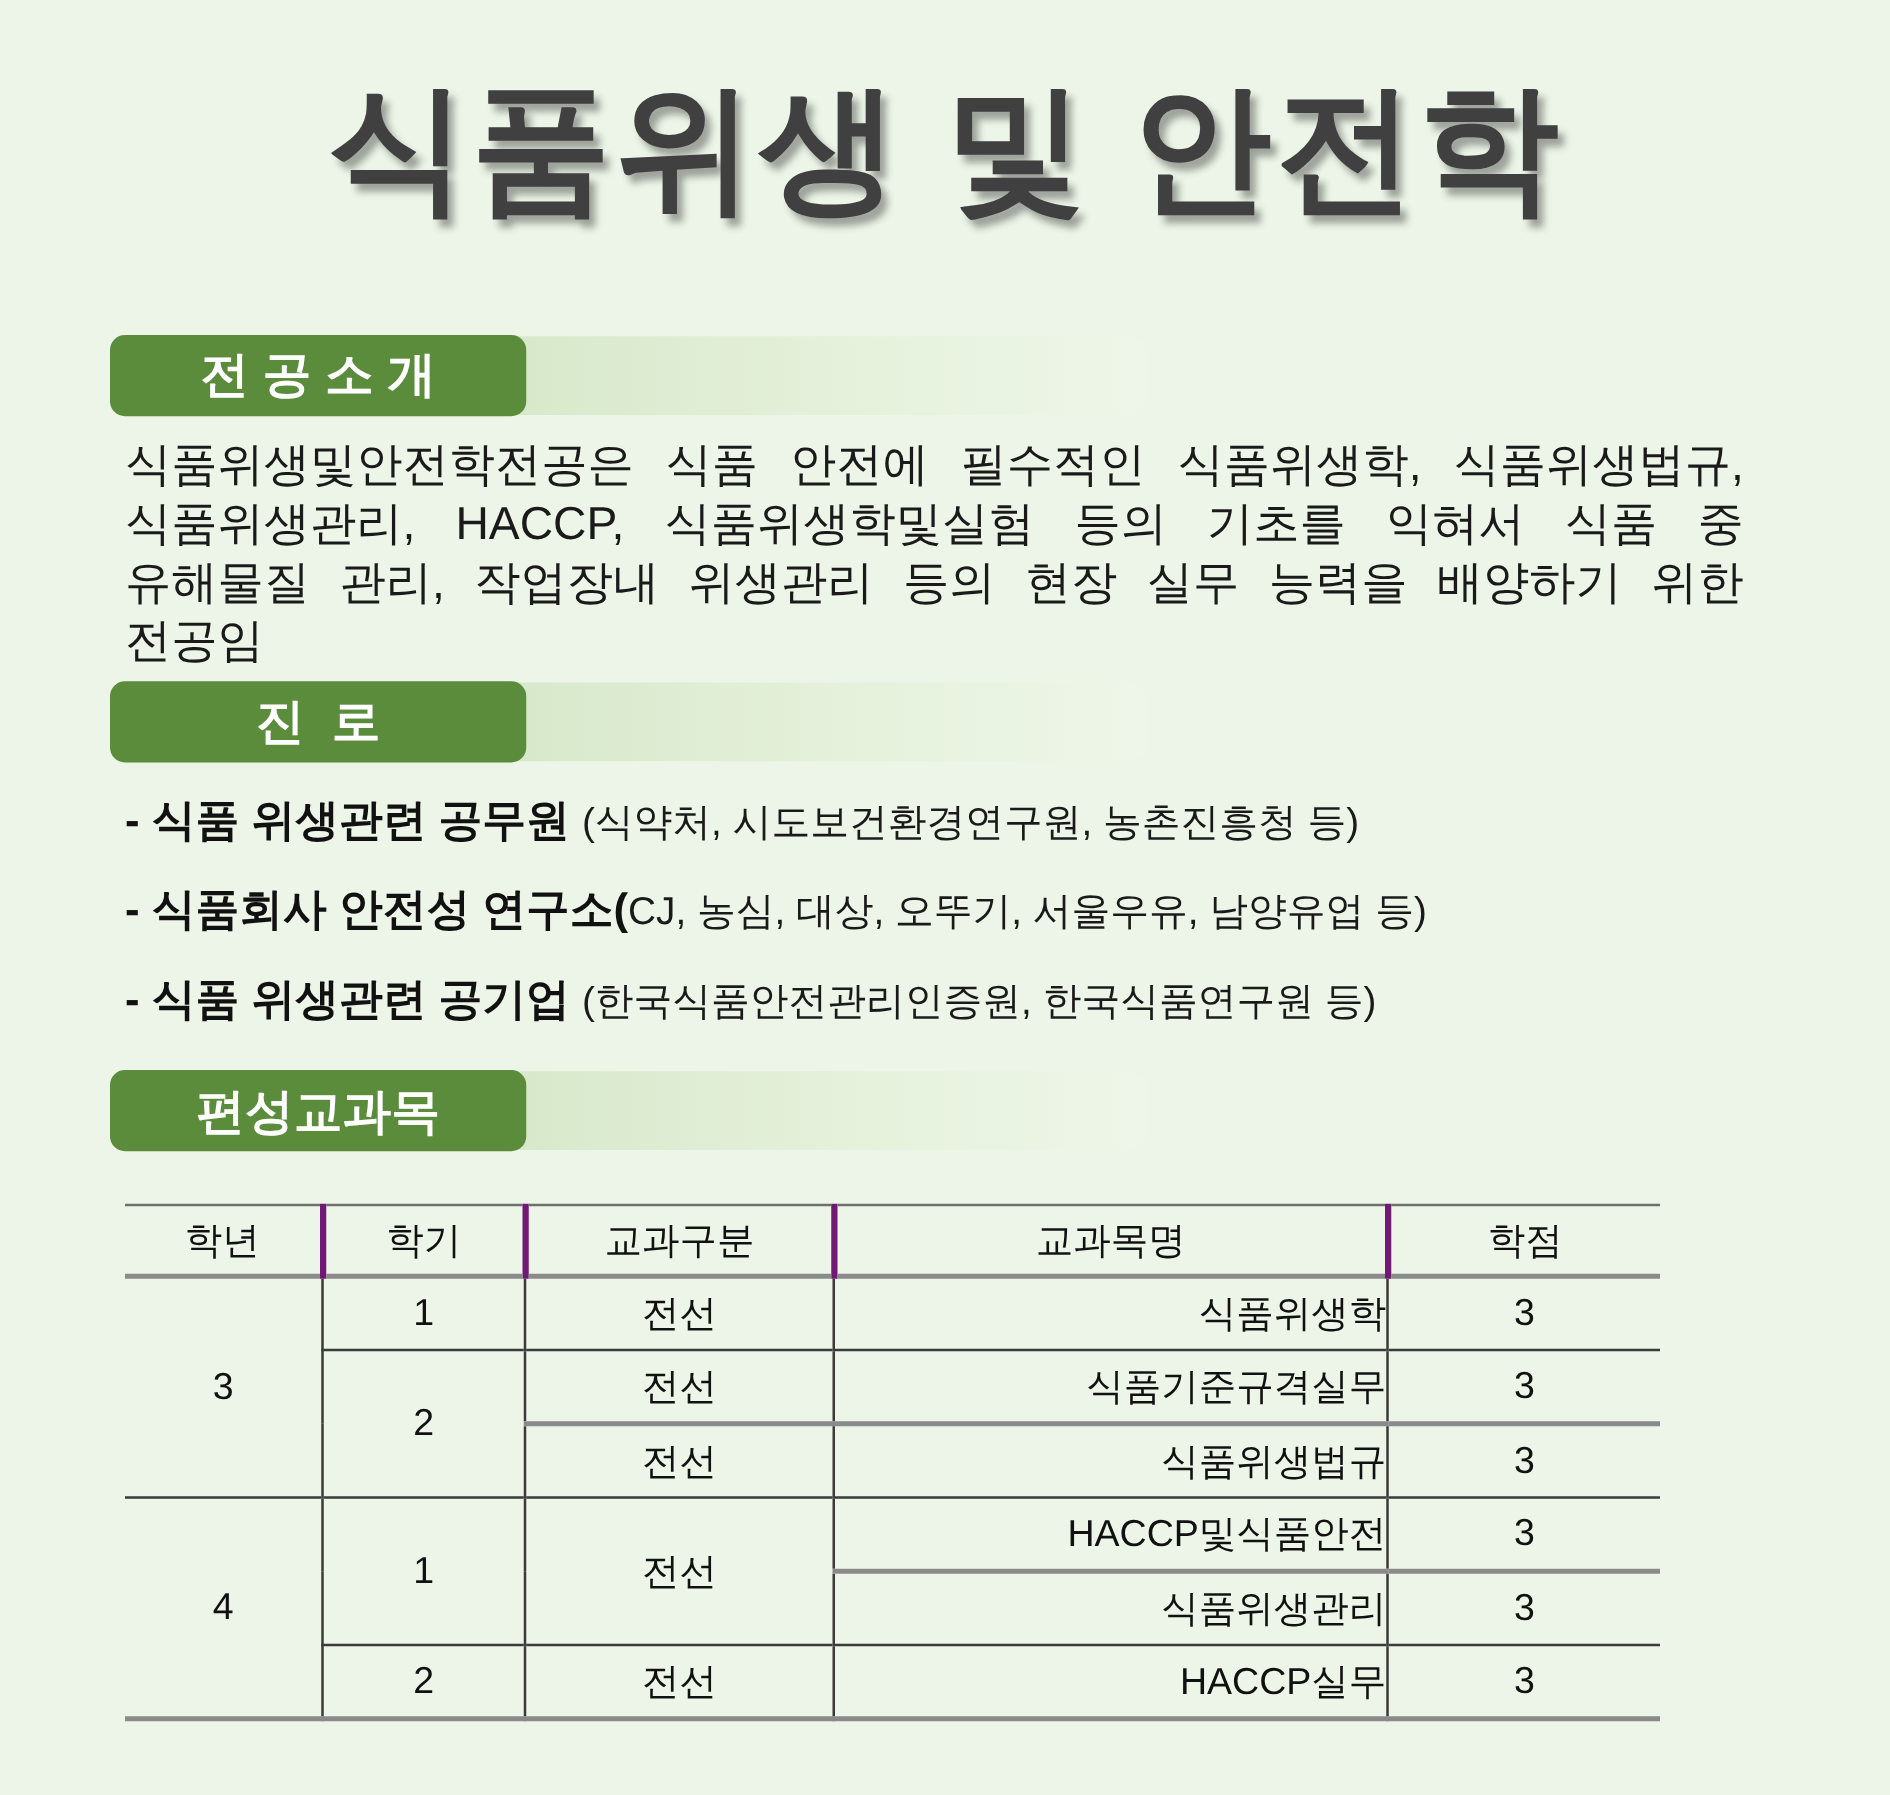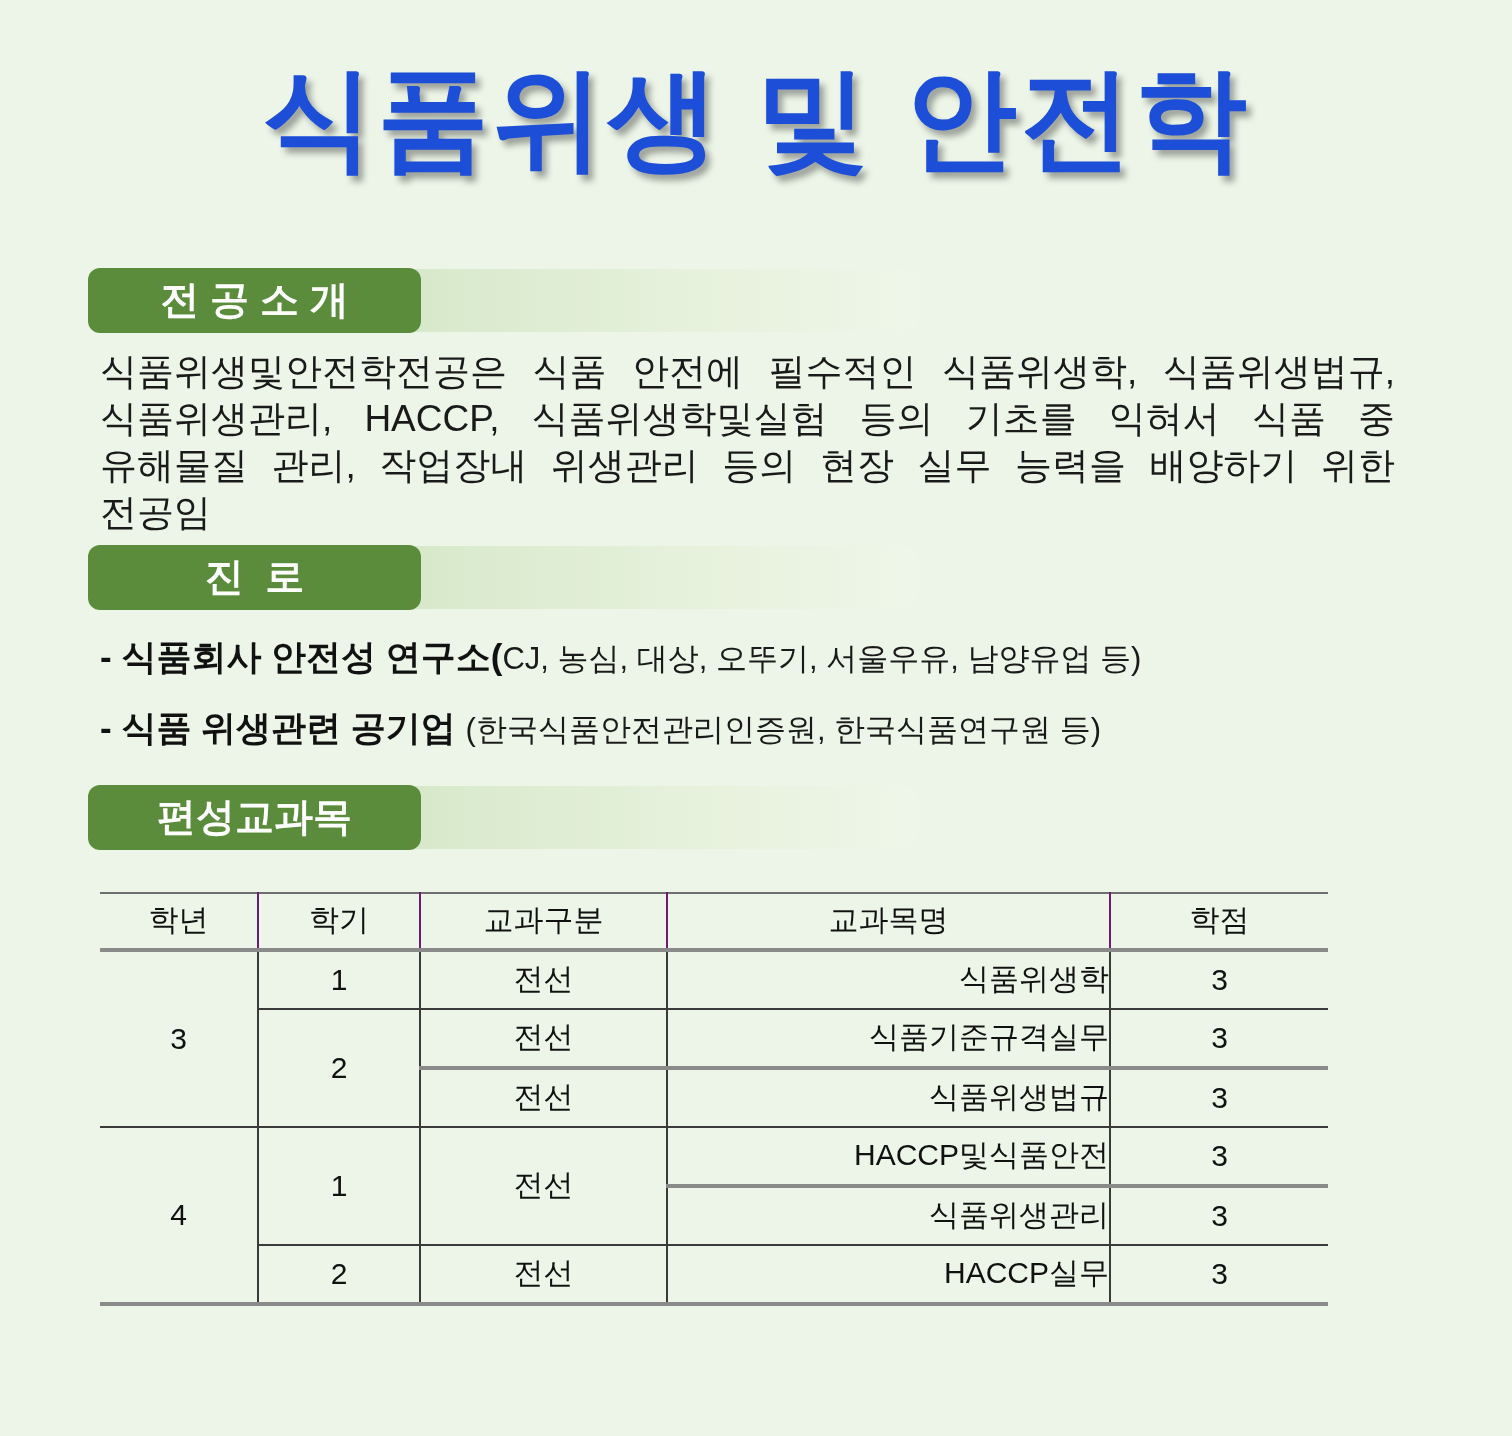--- a/index.html
+++ b/index.html
@@ -20,7 +20,7 @@
     font-size: 112px;
     font-weight: 800;
     letter-spacing: 3px;
-    color: #1d4ed8;
+    color: #404040;
     text-shadow: 5px 6px 6px rgba(60,60,60,0.45);
     line-height: 1.3;
   }

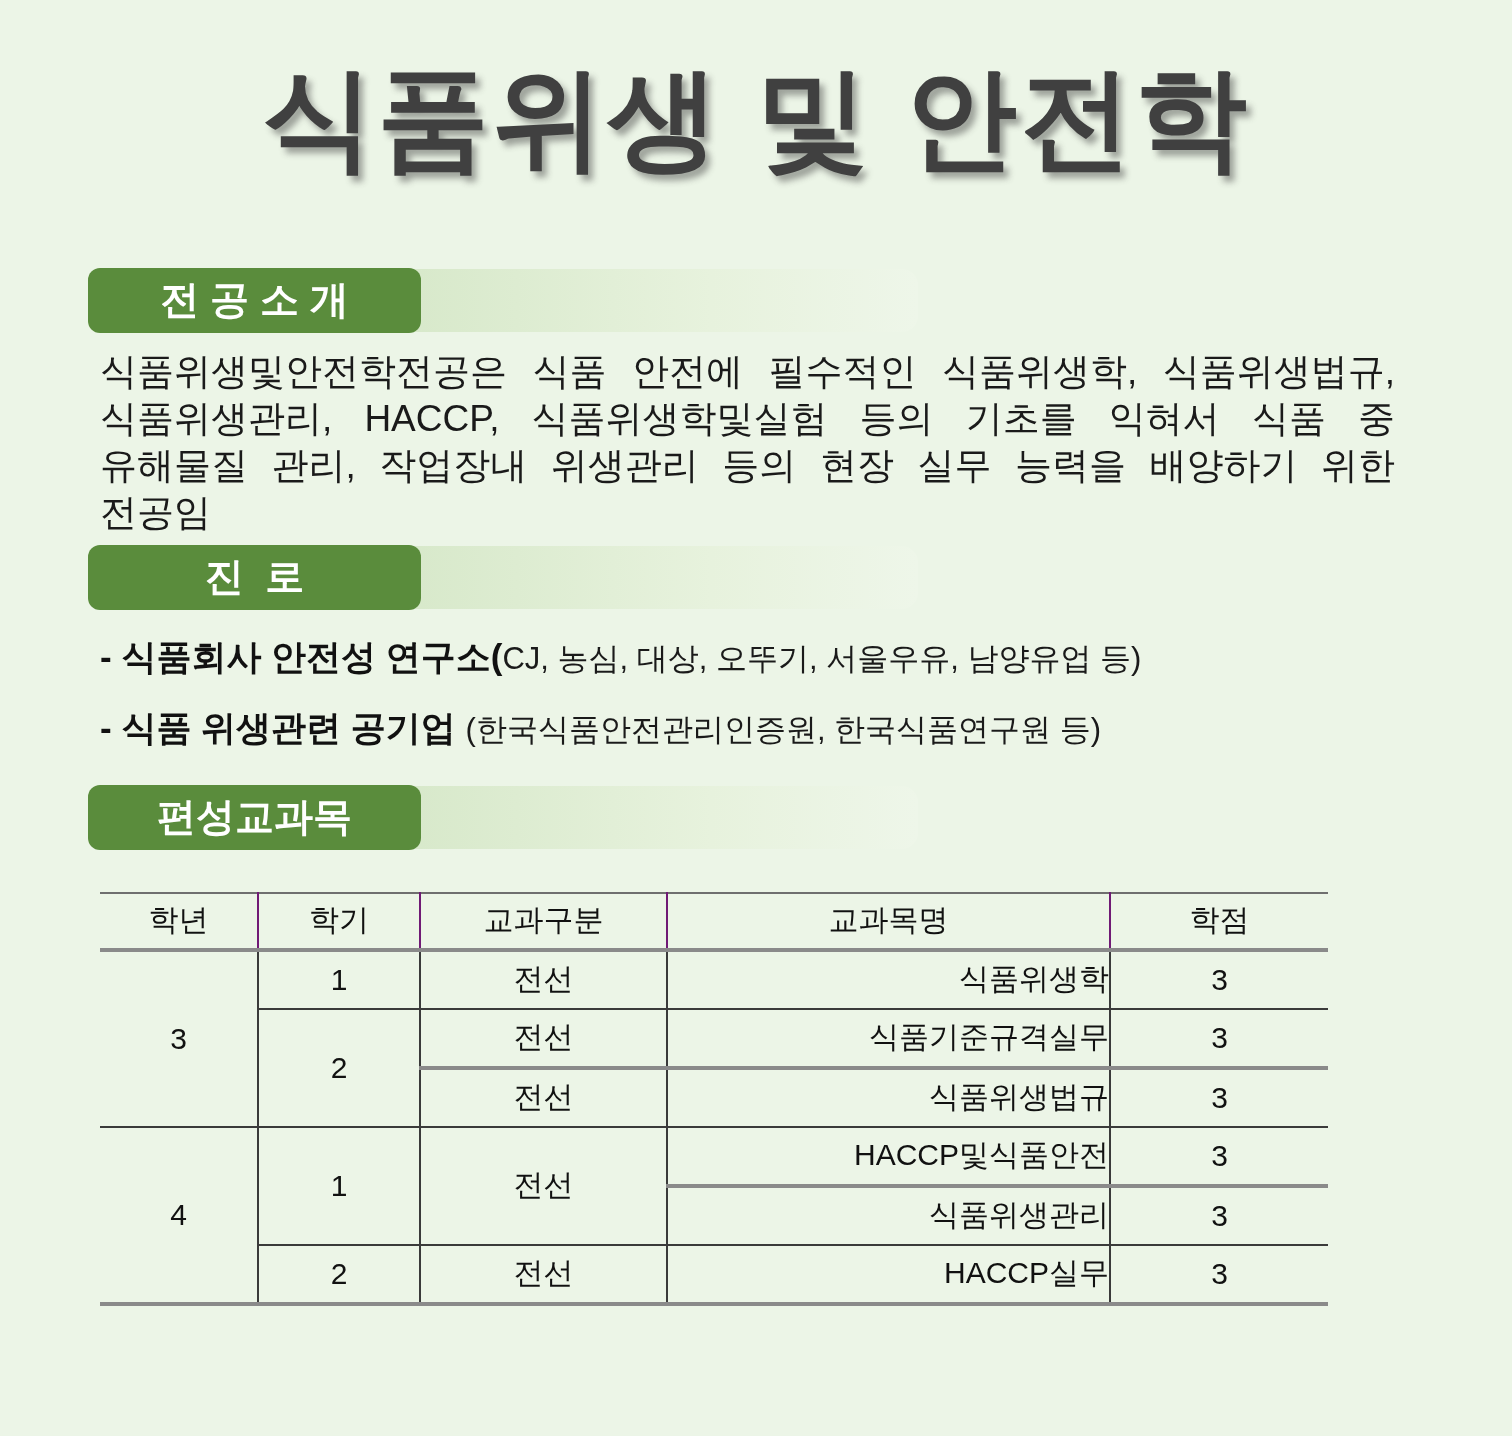--- a/index.html
+++ b/index.html
@@ -134,6 +134,7 @@
   </div>
   <ul class="career-list">
 
+      <li class="career-item"><span class="career-lead">- 식품 위생관련 공무원 </span><span class="career-detail">(식약처, 시도보건환경연구원, 농촌진흥청 등)</span></li>
 
       <li class="career-item"><span class="career-lead">- 식품회사 안전성 연구소(</span><span class="career-detail">CJ, 농심, 대상, 오뚜기, 서울우유, 남양유업 등)</span></li>
 

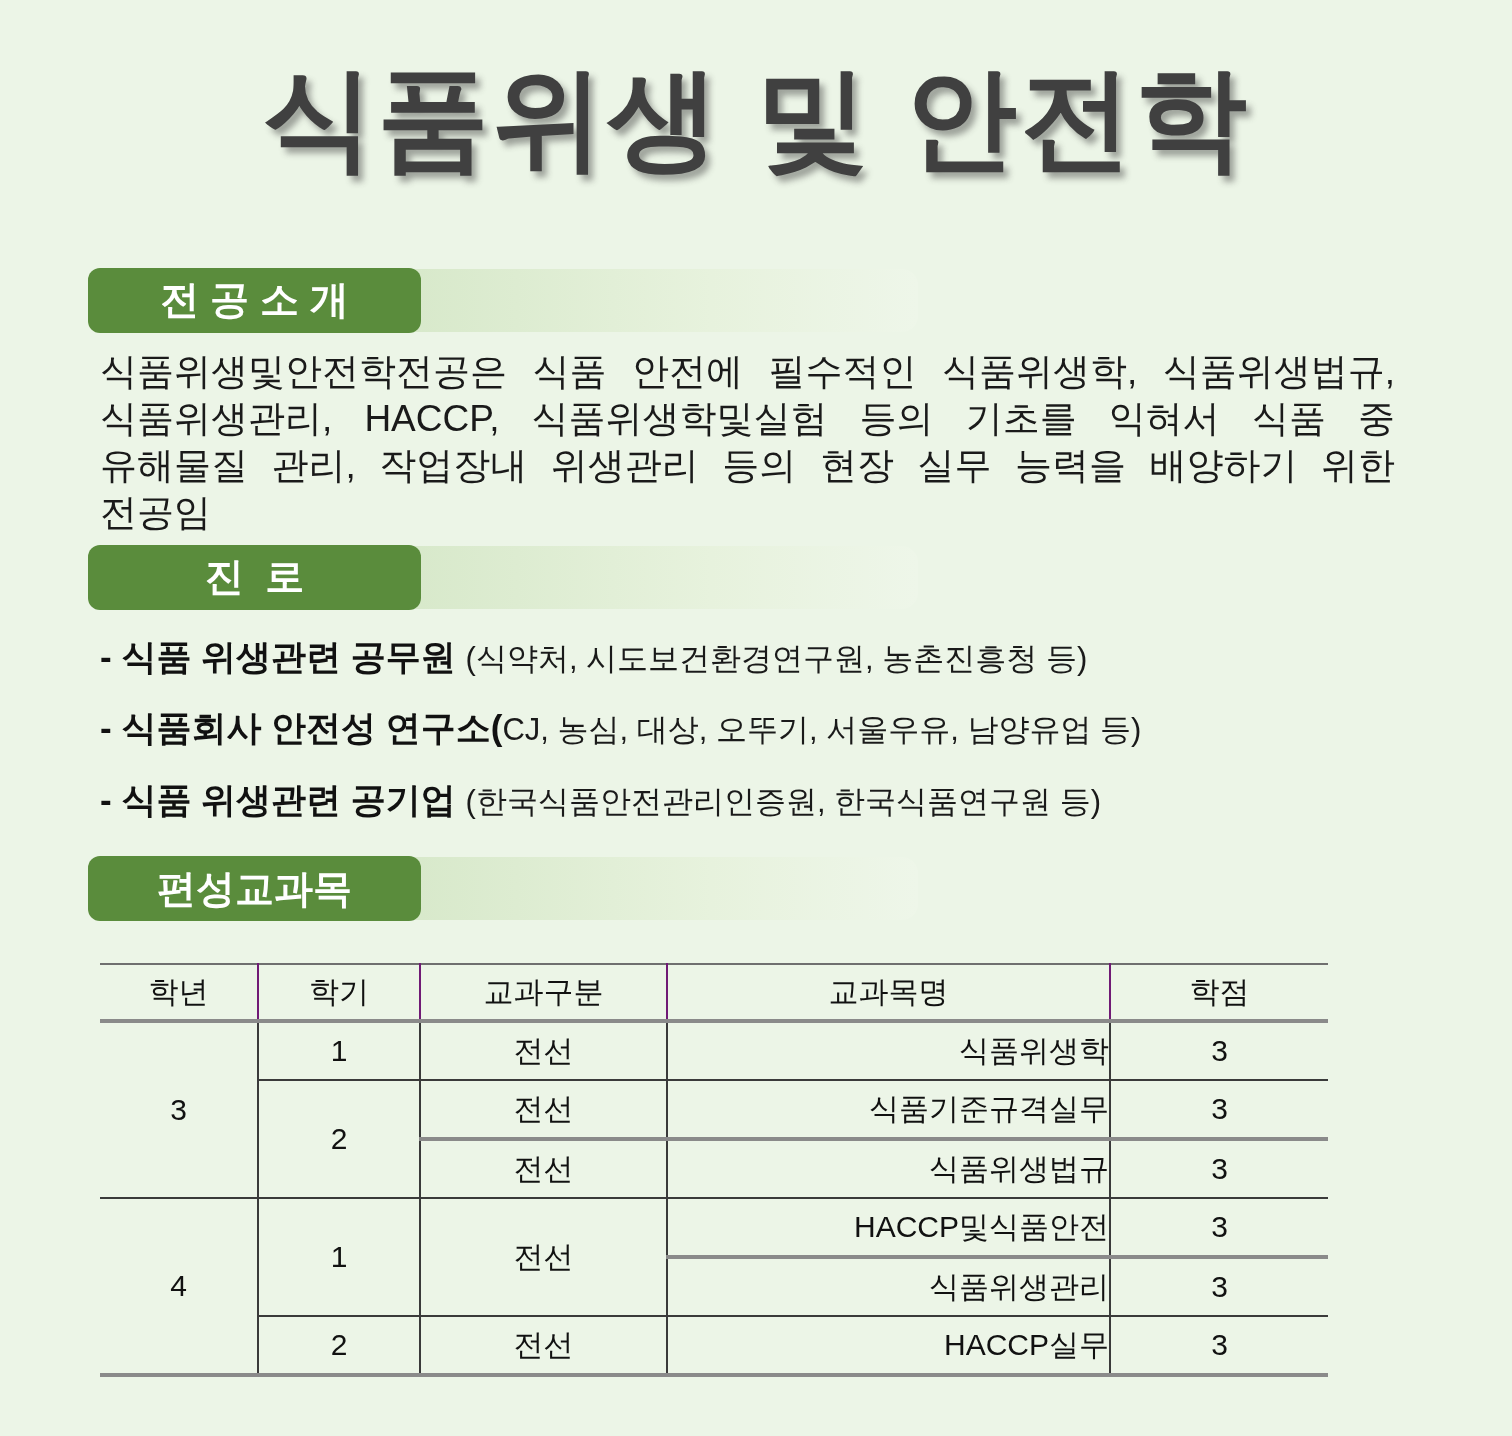--- a/index.html
+++ b/index.html
@@ -96,7 +96,7 @@
     height: 54px;
     text-align: center;
     border-bottom: 4px solid #8a8a8a;
-    border-right: 2px solid #701a75;
+    border-right: 5px solid #701a75;
     padding: 0;
   }
   .curriculum-table td {

